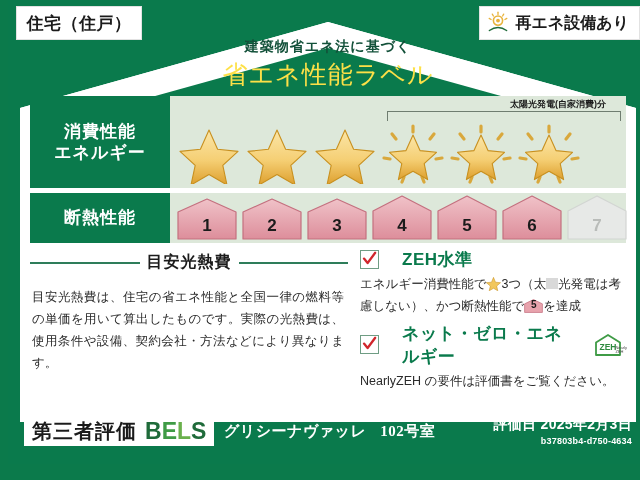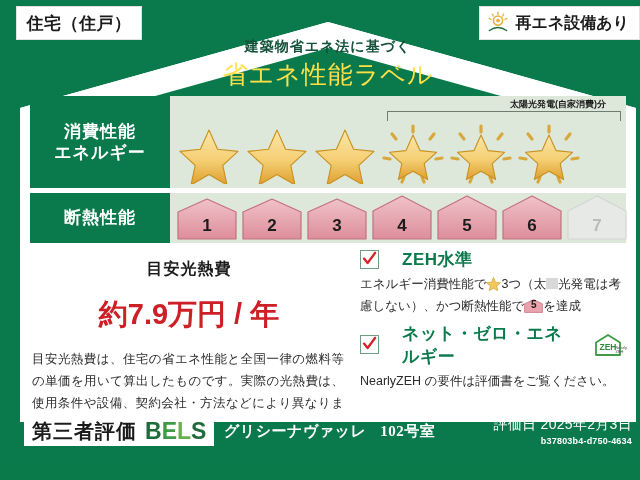--- a/index.html
+++ b/index.html
@@ -87,7 +87,7 @@
   .lower-left{width:318px;position:relative;}
   .lower-right{flex:1;position:relative;padding-left:12px;}
 
-  .cost-head{display:flex;align-items:center;gap:7px;margin-top:4px;flex-direction:column;}
+  .cost-head{display:flex;align-items:center;gap:7px;margin-top:4px;}
   .cost-head .rule{flex:1;height:2px;background:#2e7d5a;}
   .cost-head .txt{font-size:16px;font-weight:bold;color:#1b1b1b;letter-spacing:1px;white-space:nowrap;}
   .cost-value{

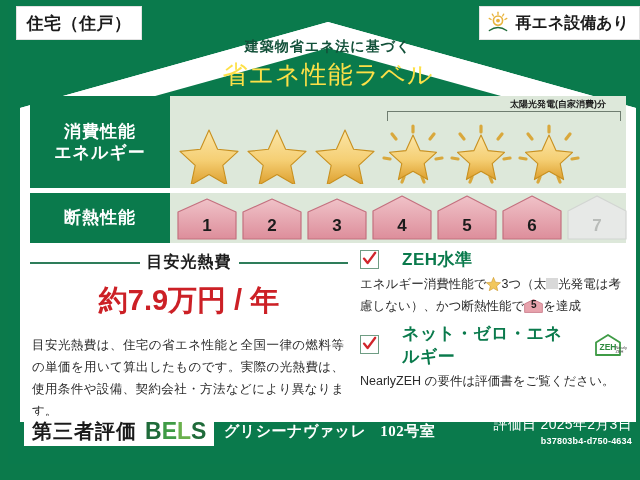--- a/index.html
+++ b/index.html
@@ -349,7 +349,6 @@
           <span class="txt">目安光熱費</span>
           <span class="rule"></span>
         </div>
-        <div class="cost-value">約7.9万円 / 年</div>
         <div class="cost-note">目安光熱費は、住宅の省エネ性能と全国一律の燃料等の単価を用いて算出したものです。実際の光熱費は、使用条件や設備、契約会社・方法などにより異なります。</div>
       </div>
 

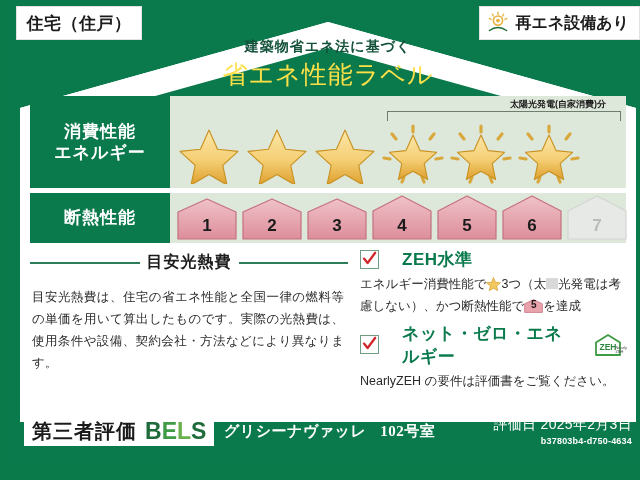--- a/index.html
+++ b/index.html
@@ -140,7 +140,7 @@
   }
   .bels-room{margin-left:14px;}
   .eval-date{
-    position:absolute;right:16px;top:10px;color:#ffffff;font-size:14px;font-weight:normal;
+    position:absolute;right:16px;top:10px;color:#ffffff;font-size:14px;font-weight:bold;
     text-align:left;letter-spacing:.3px;
   }
   .eval-id{

